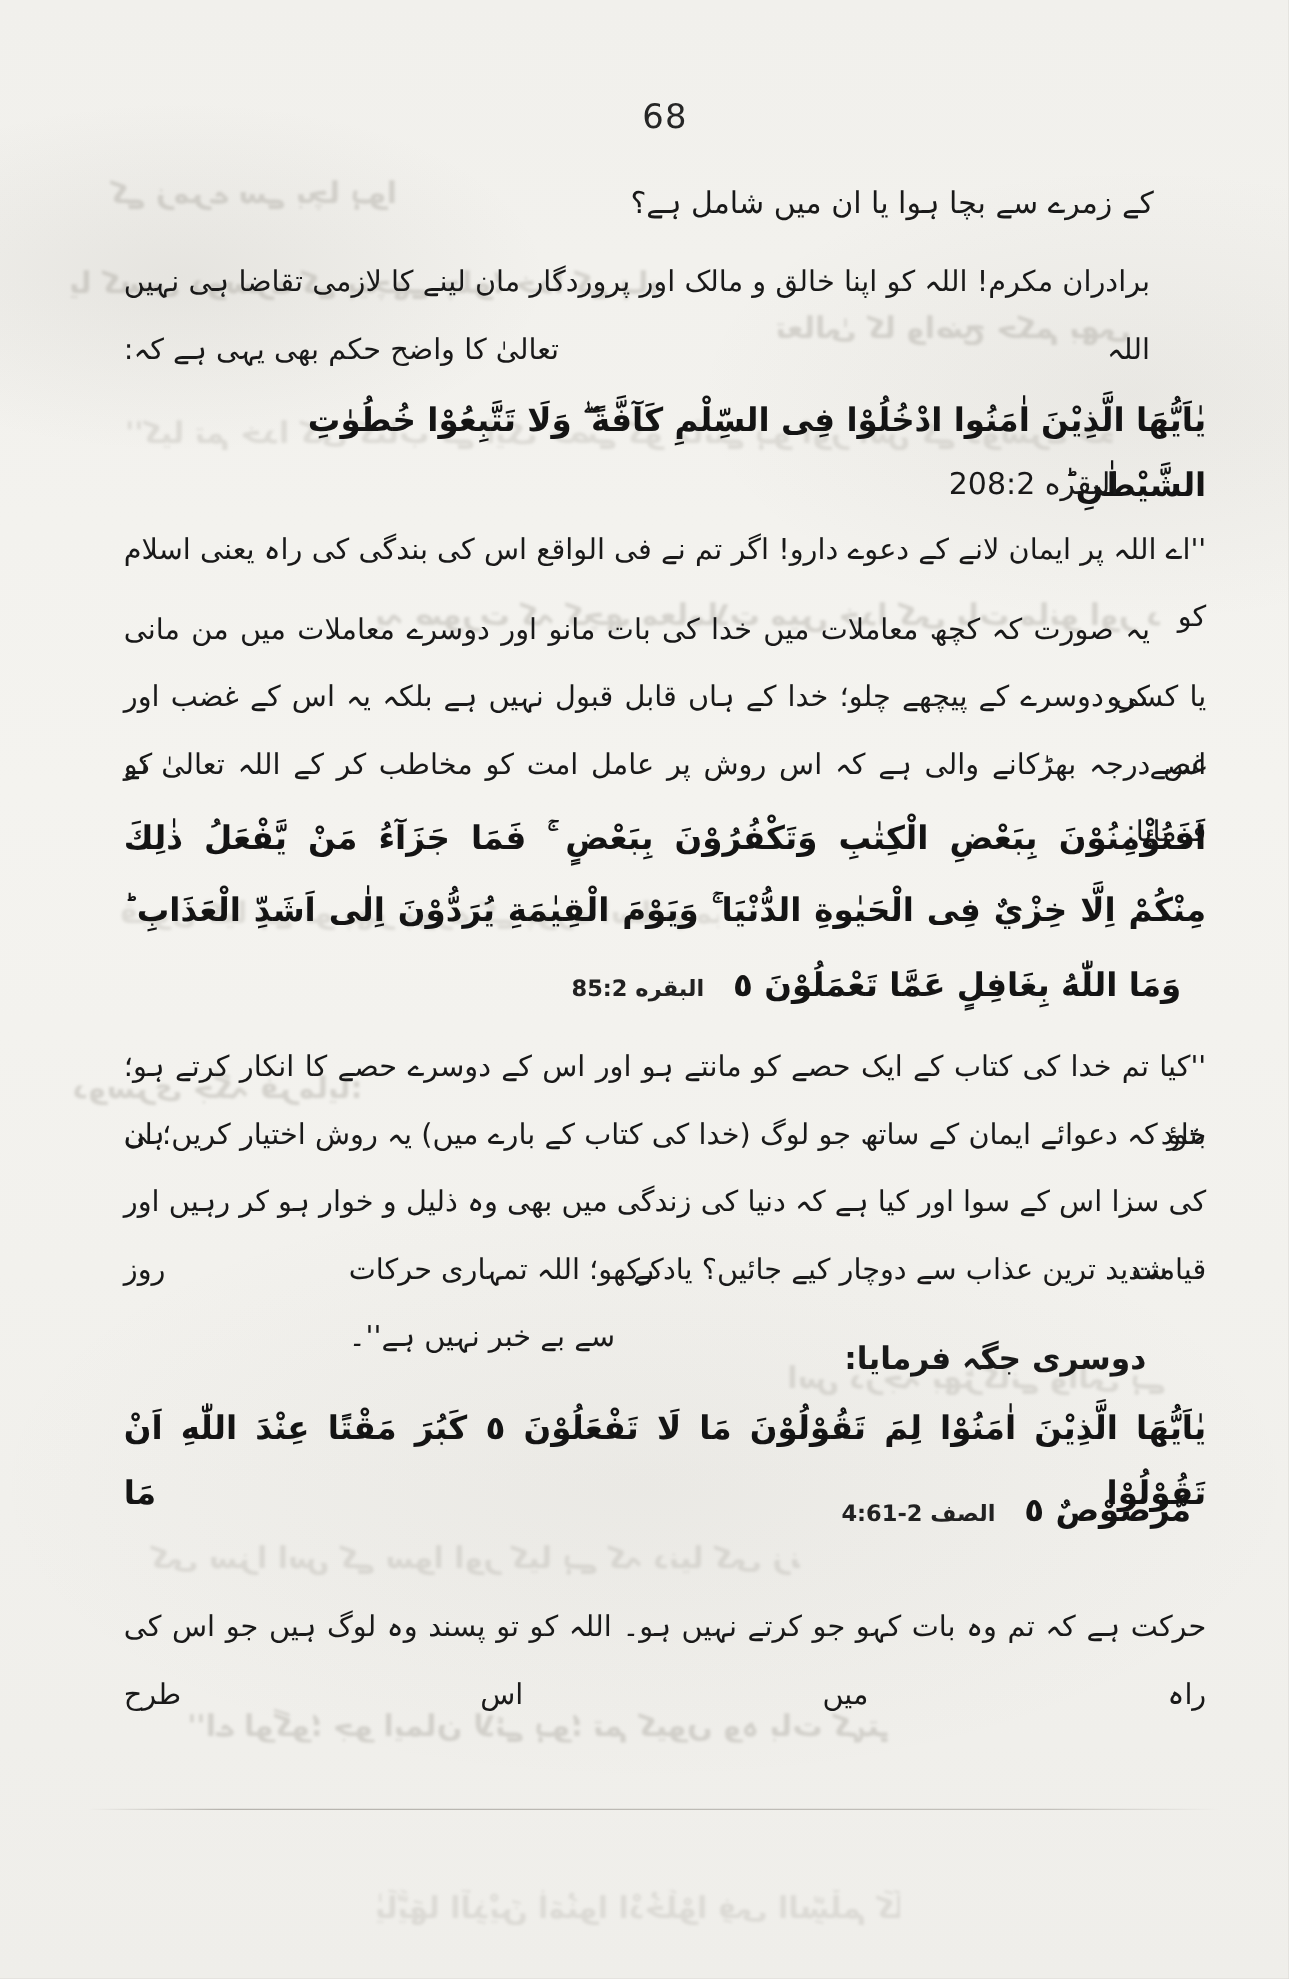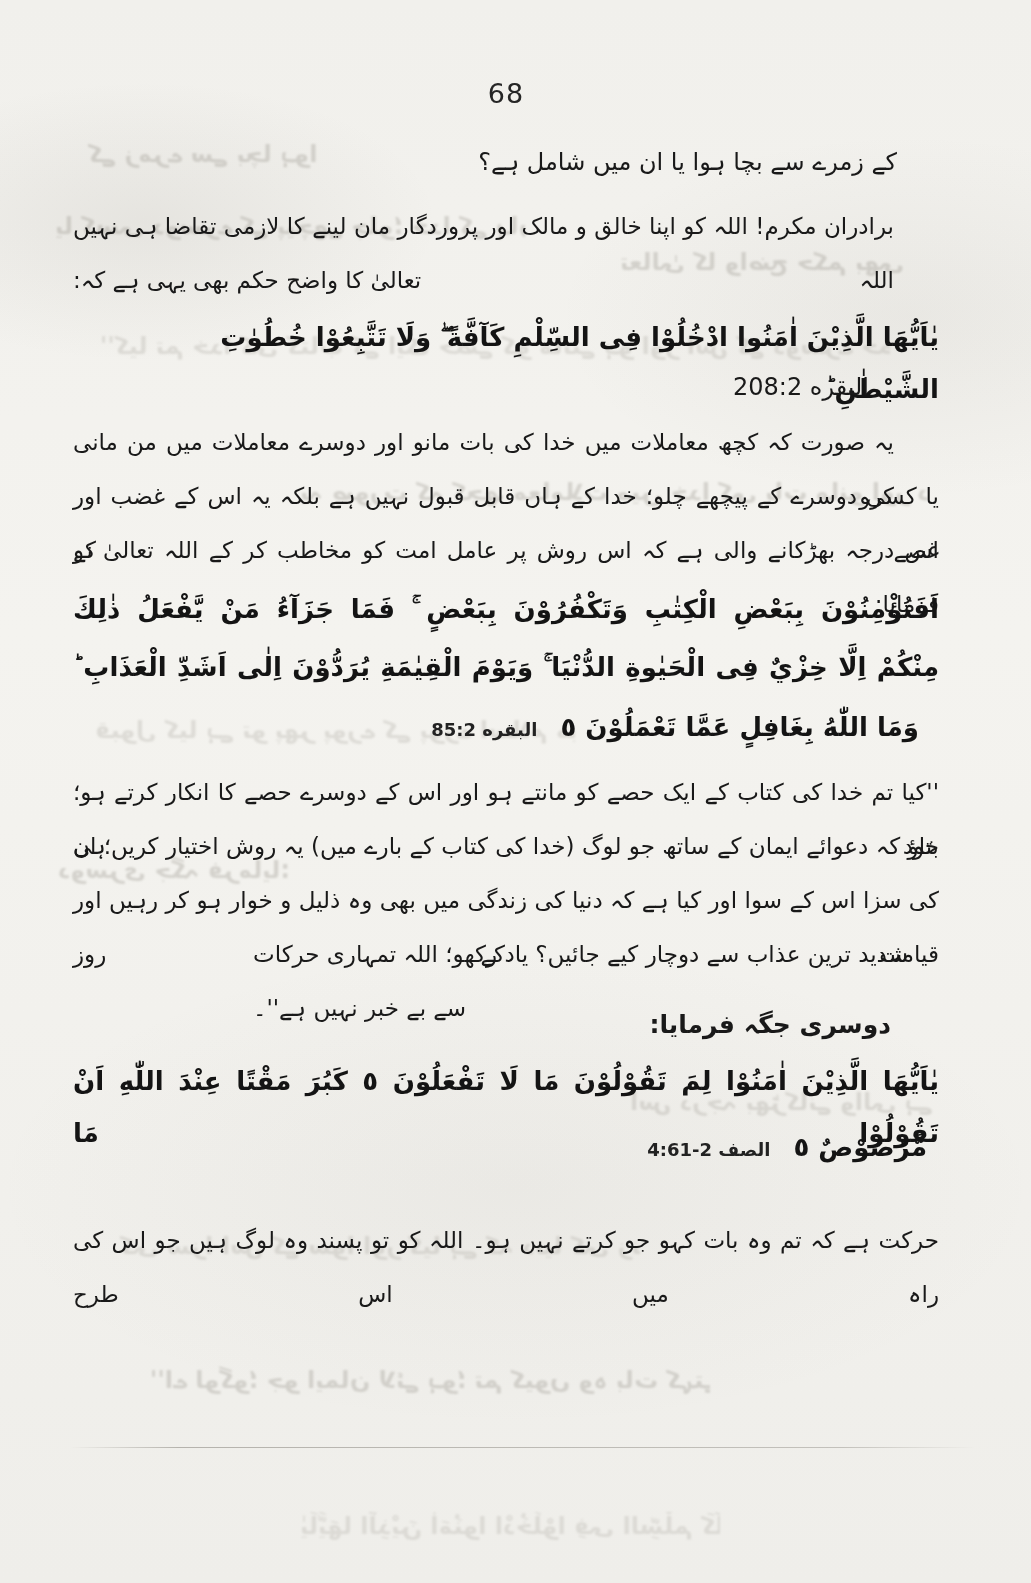--- a/index.html
+++ b/index.html
@@ -32,7 +32,7 @@
   }
   .content{
     position:absolute;
-    left:73px;top:0;
+    left:99px;top:0;
     width:866px;height:100%;
     direction:rtl;
   }

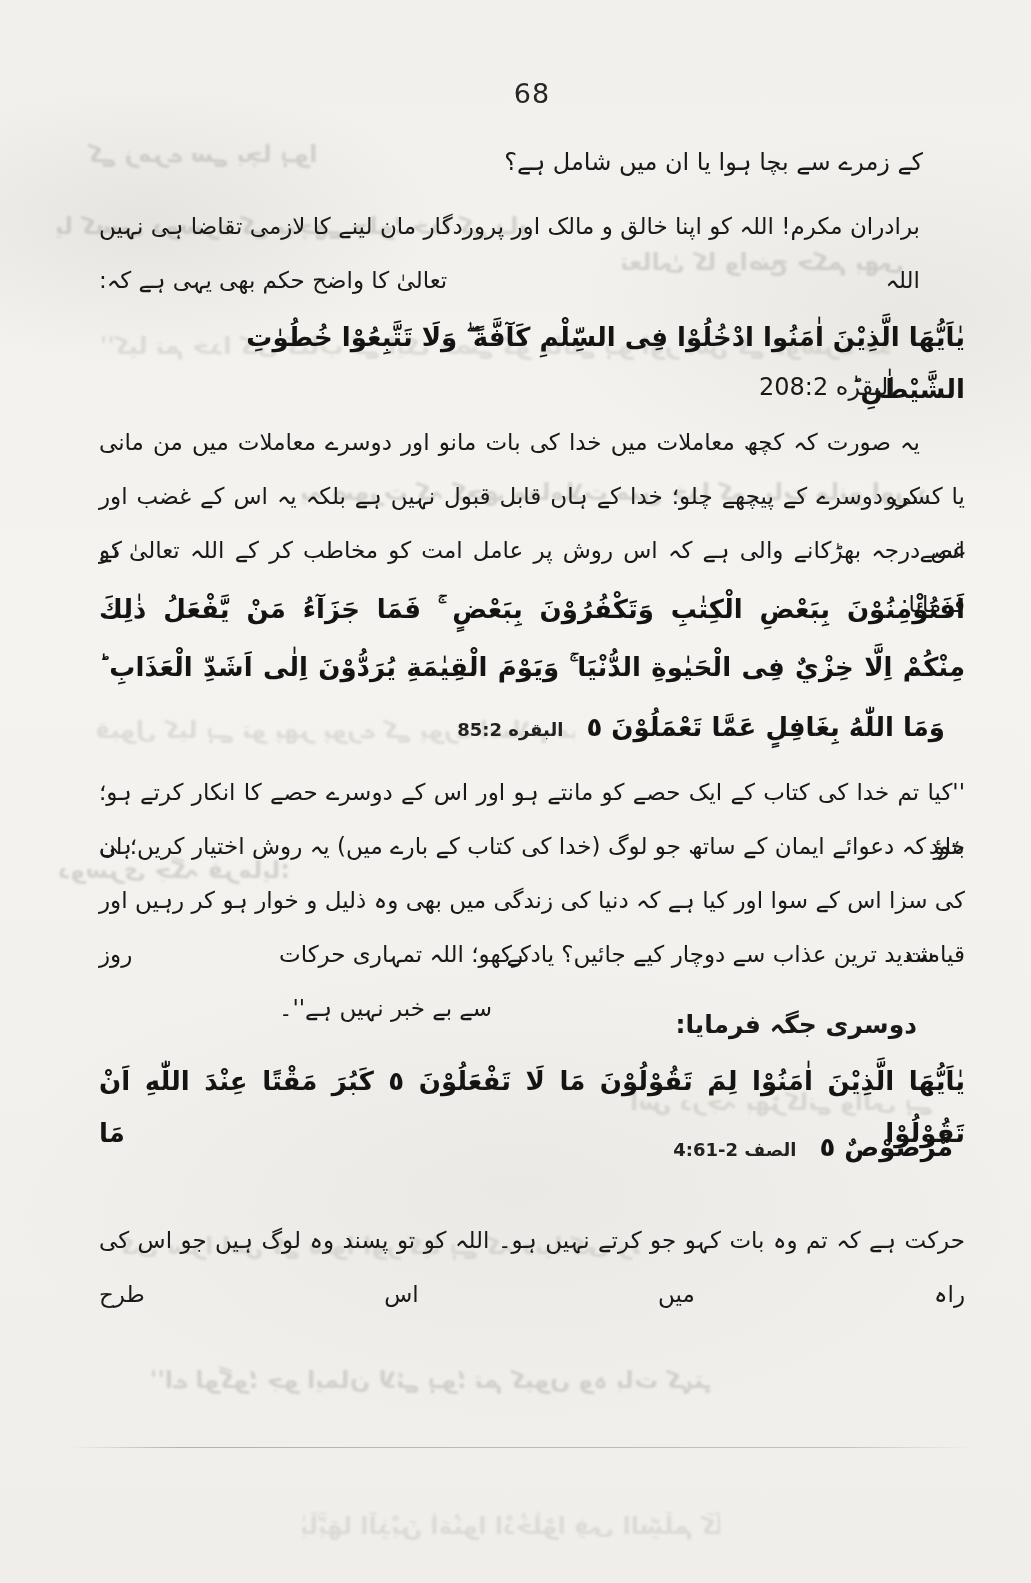--- a/index.html
+++ b/index.html
@@ -147,6 +147,7 @@
     <div class="ln refline">البقره 208:2</div>
 
     <div class="trans1">
+      <div class="ln jl">''اے اللہ پر ایمان لانے کے دعوے دارو! اگر تم نے فی الواقع اس کی بندگی کی راہ یعنی اسلام کو</div>
     </div>
 
     <div class="para2">

